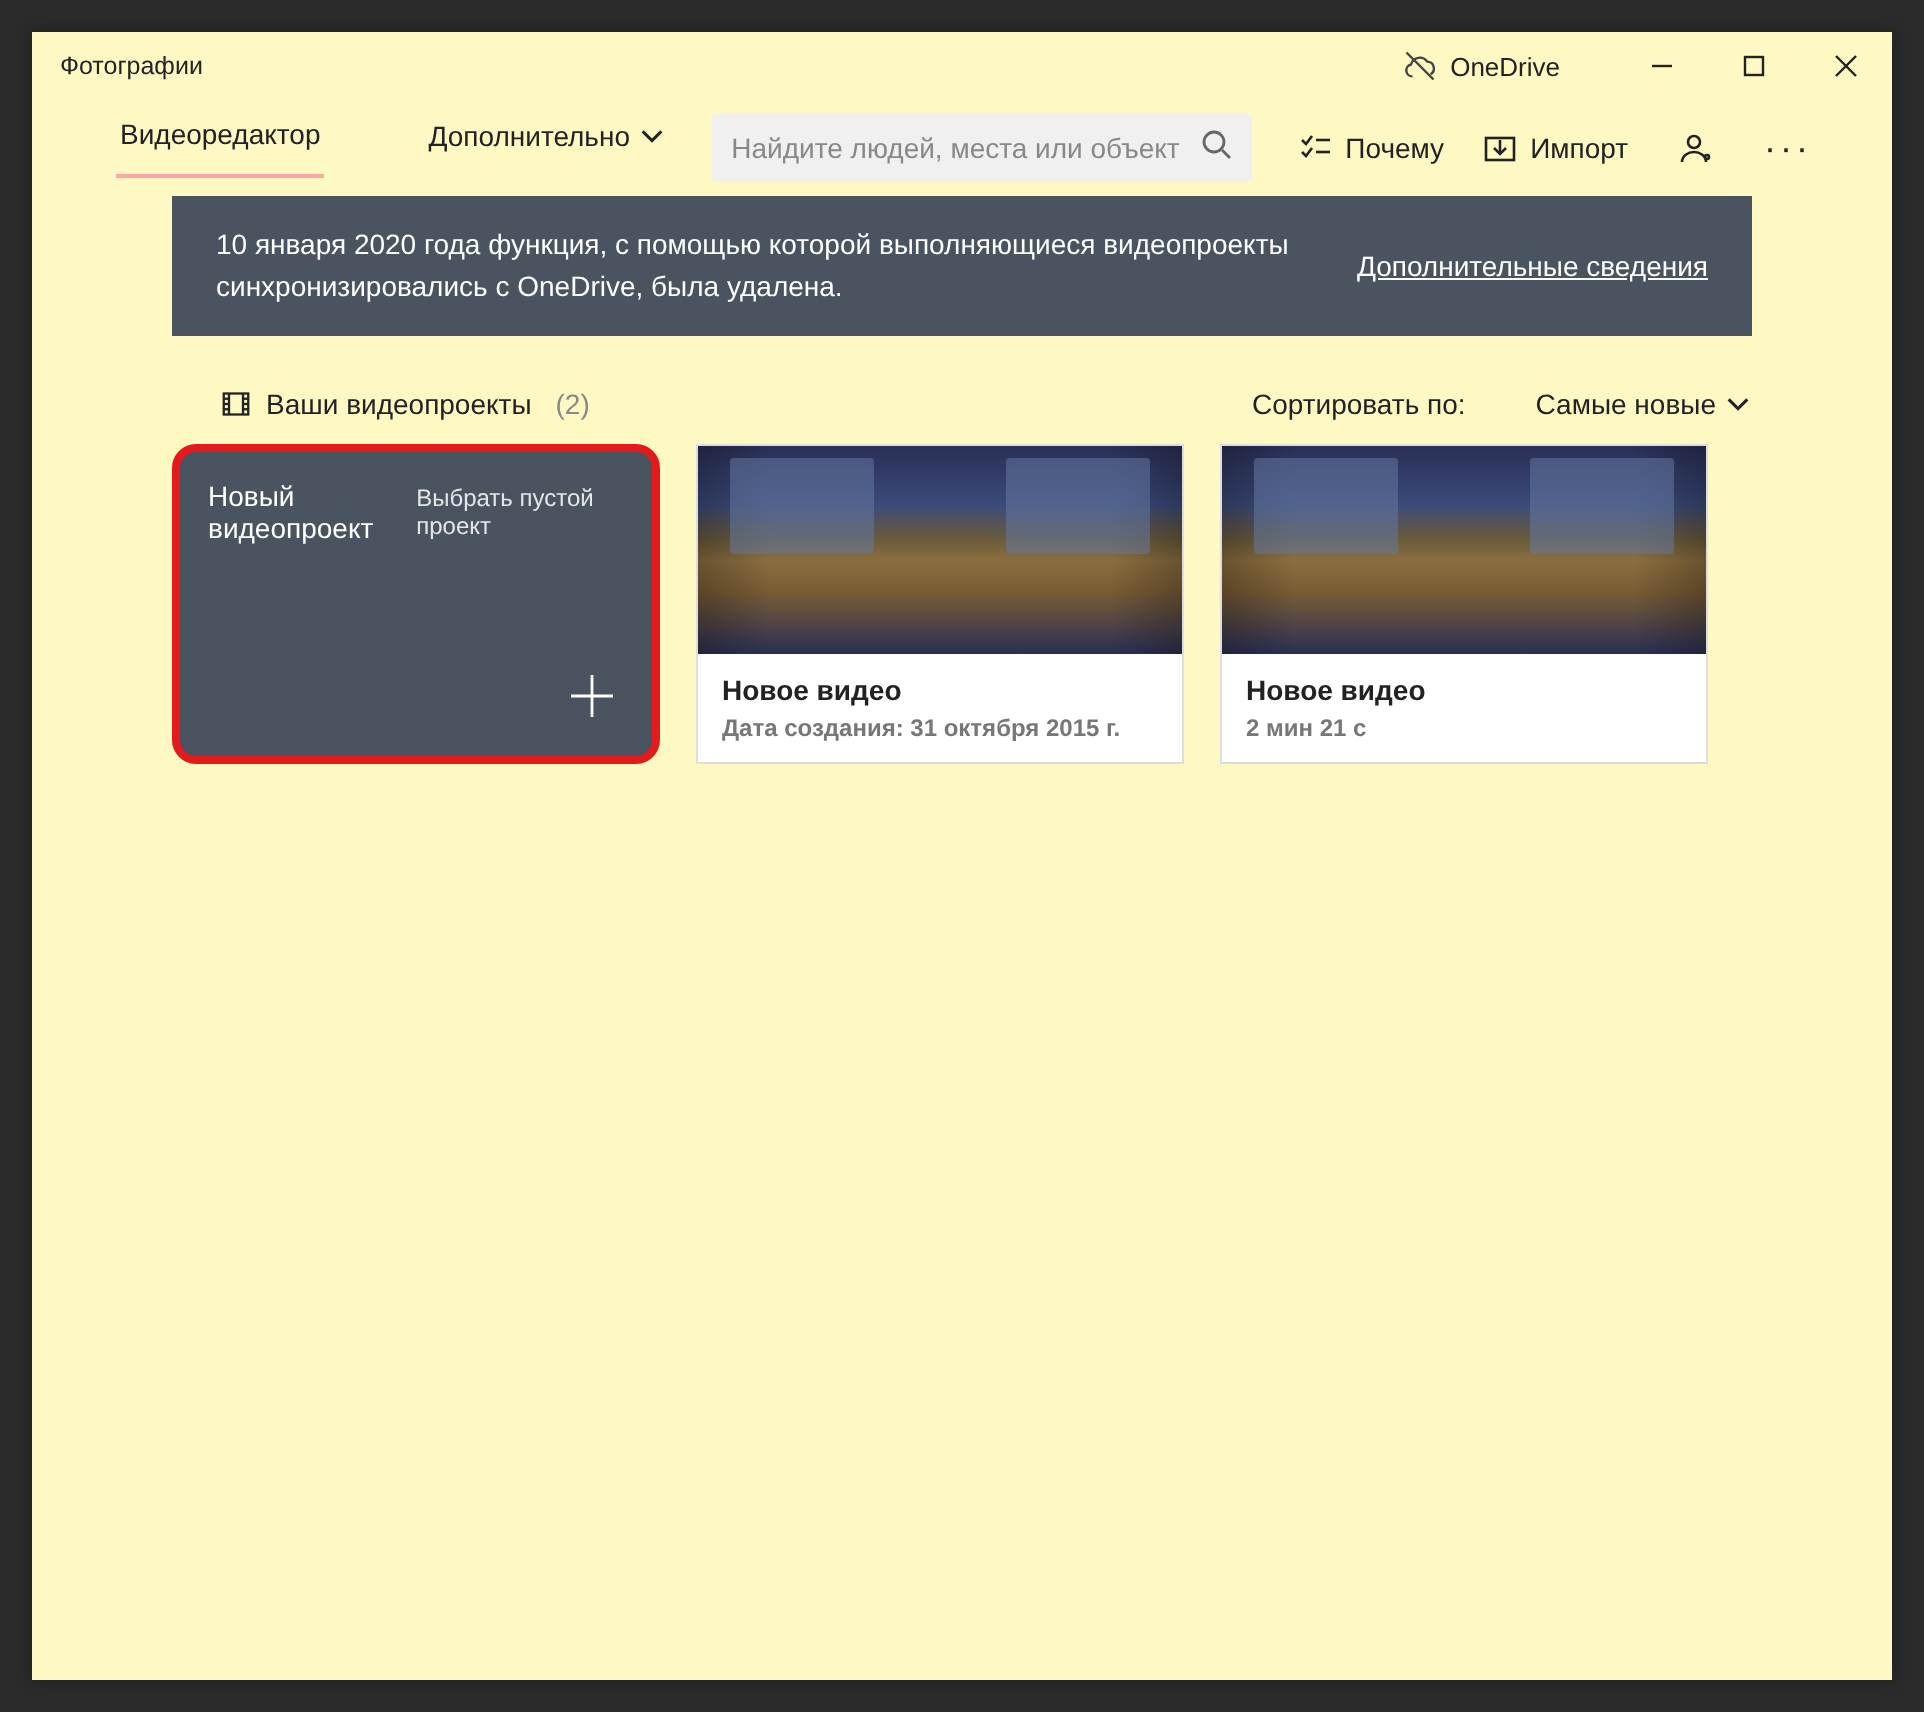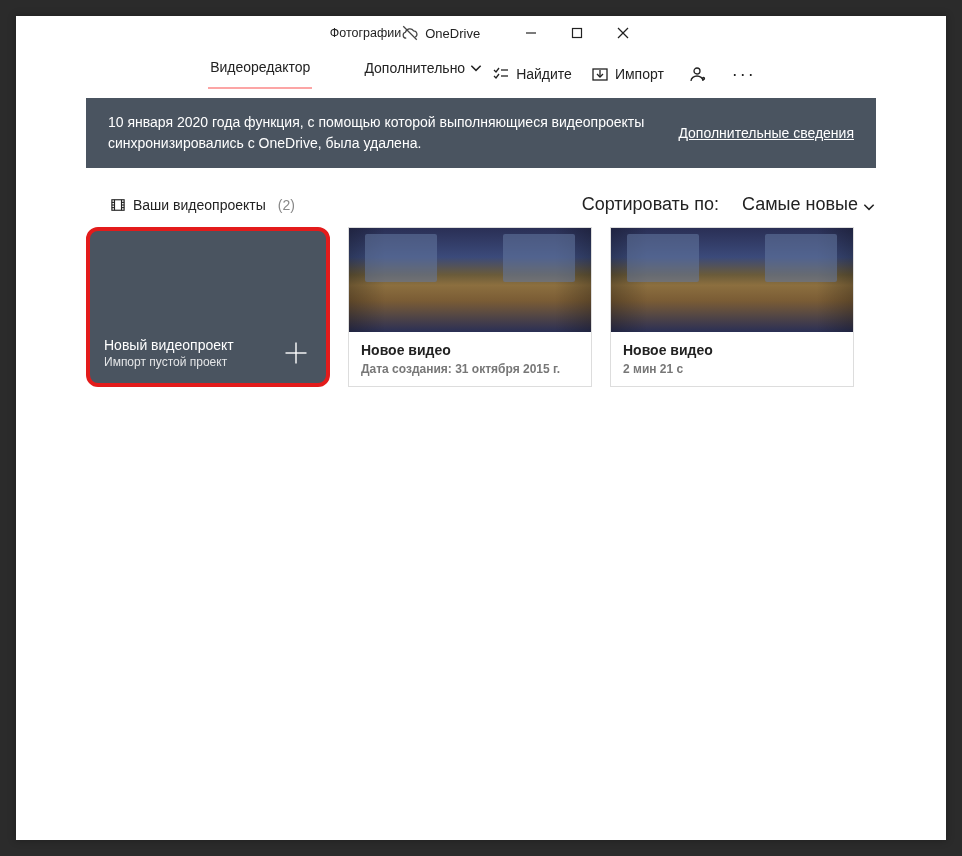--- a/index.html
+++ b/index.html
@@ -15,12 +15,11 @@
 .window {
   width: 930px;
   height: 824px;
-  background: #ffffff;
+  background: #fef9c3;
   margin: 16px;
   display: flex;
   flex-direction: column;
   box-shadow: 0 0 8px rgba(0,0,0,.3);
-  align-items: center;
 }
 .titlebar {
   display: flex;

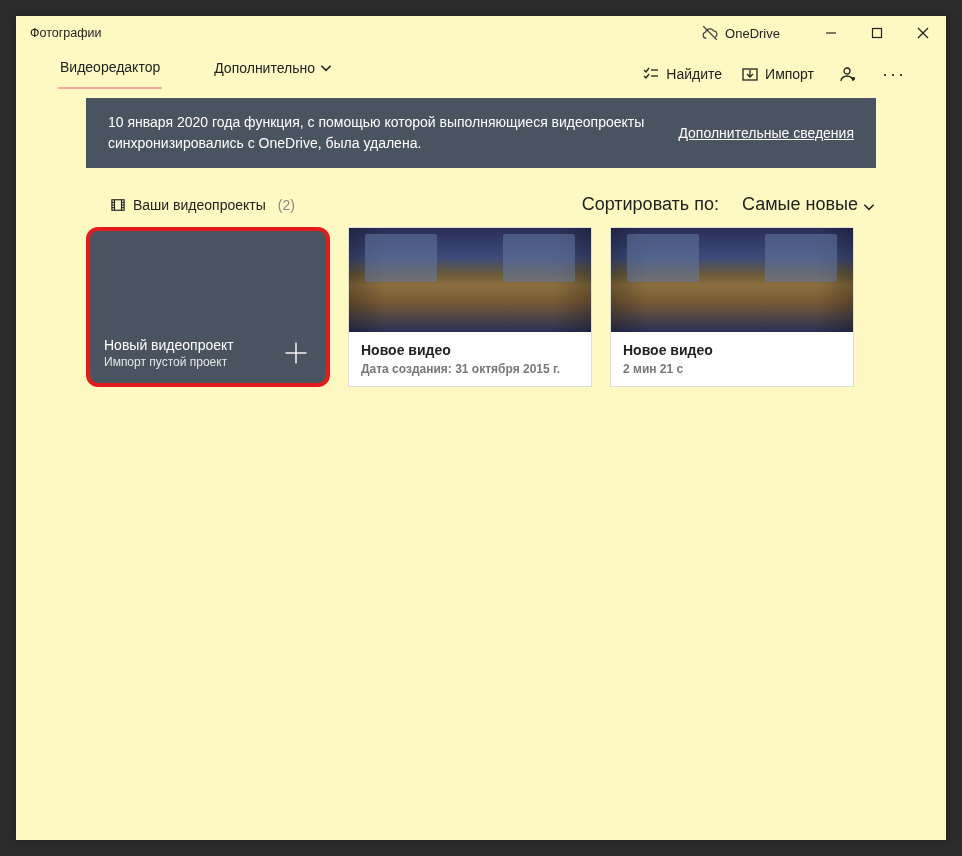--- a/index.html
+++ b/index.html
@@ -230,6 +230,15 @@
       </span>
     </div>
     <div class="toolbar-spacer"></div>
+    <div class="searchbox">
+      <input type="text" placeholder="Найдите людей, места или объект" style="">
+      <span>
+        <svg width="16" height="16" viewBox="0 0 16 16" fill="none" stroke="#666" stroke-width="1.4">
+            <circle cx="7" cy="7" r="5"></circle>
+            <line x1="11" y1="11" x2="15" y2="15"></line>
+          </svg>
+      </span>
+    </div>
     <div class="tbtn">
       <span class="tbtn-icon">
         <svg viewBox="0 0 16 16" fill="none" stroke="#222" stroke-width="1.3">

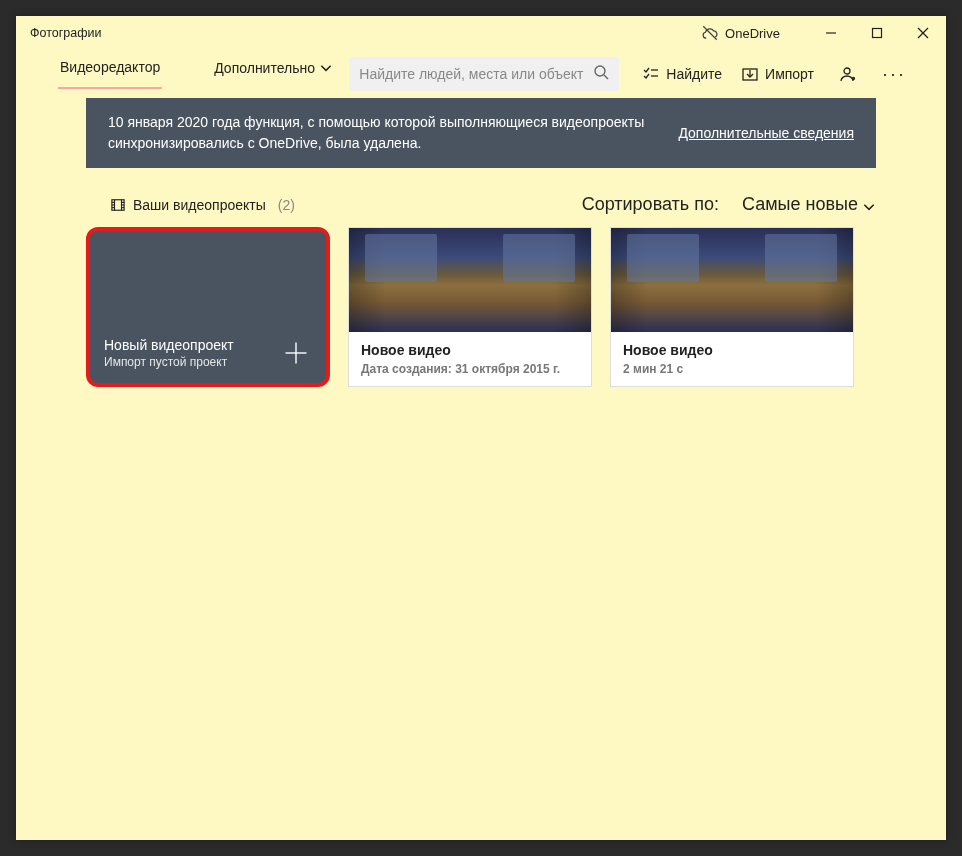--- a/index.html
+++ b/index.html
@@ -248,7 +248,7 @@
             <line x1="8" y1="10" x2="15" y2="10"></line>
           </svg>
       </span>
-      <span>Найдите</span>
+      <span>Почему</span>
     </div>
     <div class="tbtn">
       <span class="tbtn-icon">

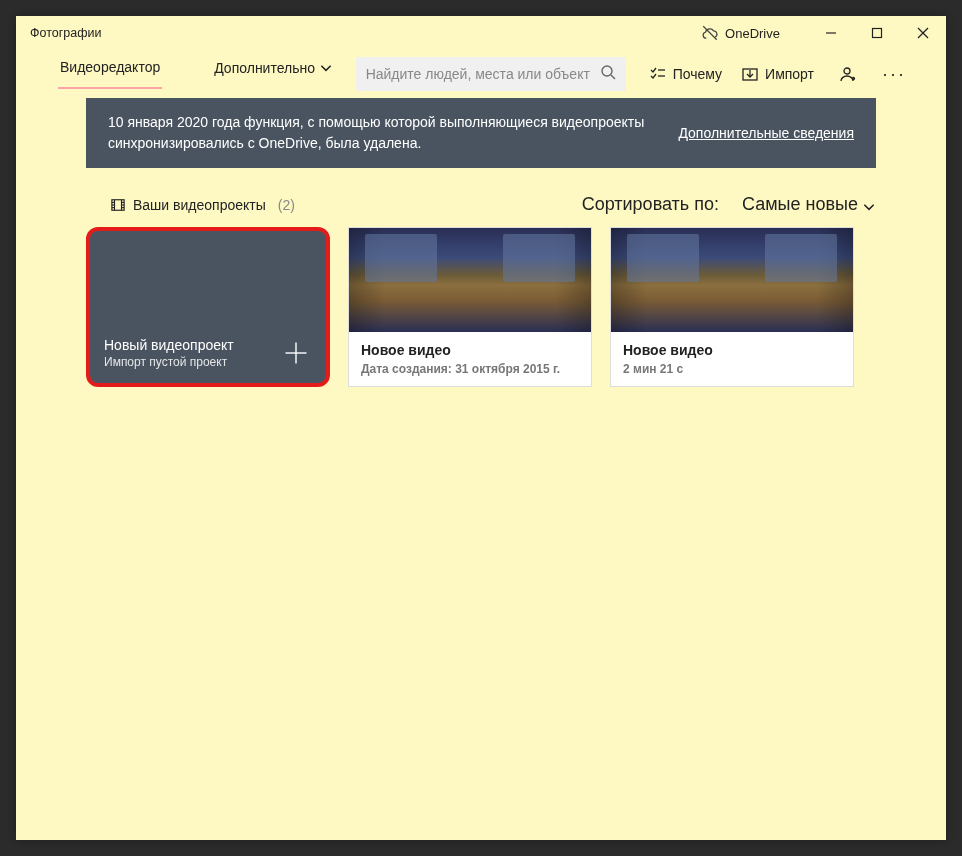--- a/index.html
+++ b/index.html
@@ -109,7 +109,7 @@
 .section-title { display: flex; align-items: center; gap: 8px; margin-left: 25px; }
 .section-count { color: #888; margin-left: 4px; }
 .section-spacer { flex: 1; }
-.sort { display: flex; align-items: center; gap: 8px; font-size: 18px; }
+.sort { display: flex; align-items: center; gap: 20px; font-size: 14px; }
 .sort-value { display: flex; align-items: center; gap: 4px; cursor: pointer; margin-left: 15px; }
 .cards {
   display: flex;

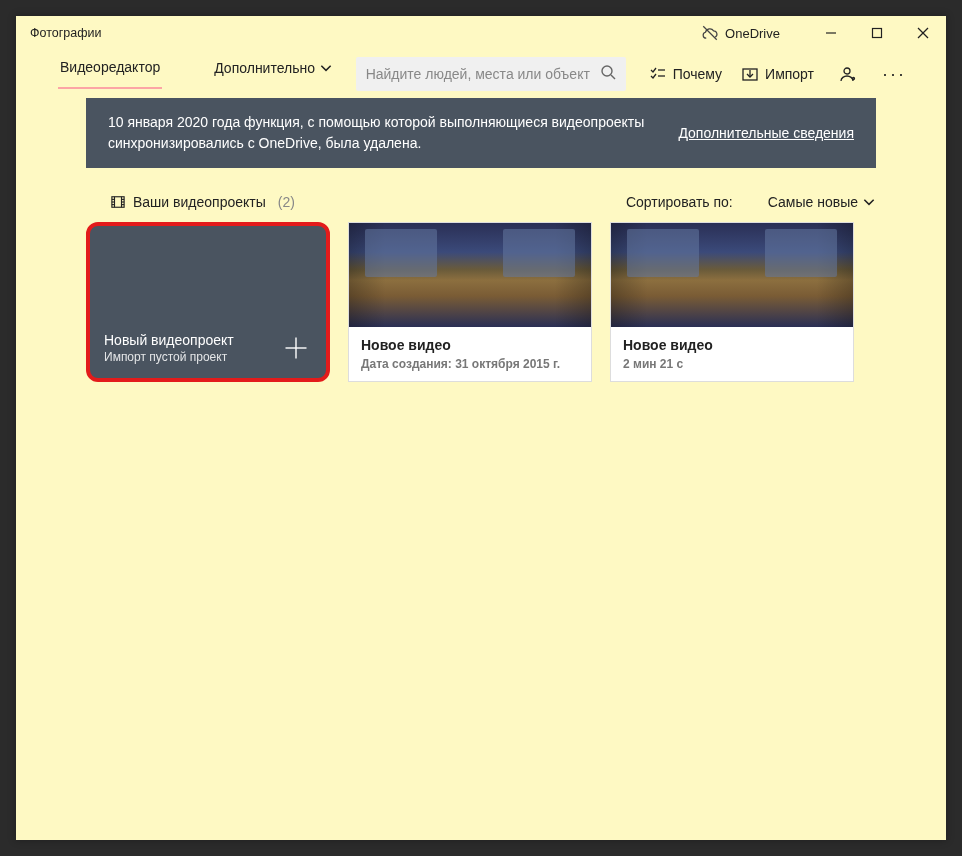--- a/index.html
+++ b/index.html
@@ -132,7 +132,7 @@
 .new-card-body {
   flex: 1;
   display: flex;
-  flex-direction: column;
+  flex-direction: row;
   justify-content: flex-end;
   padding: 14px;
   color: #fff;

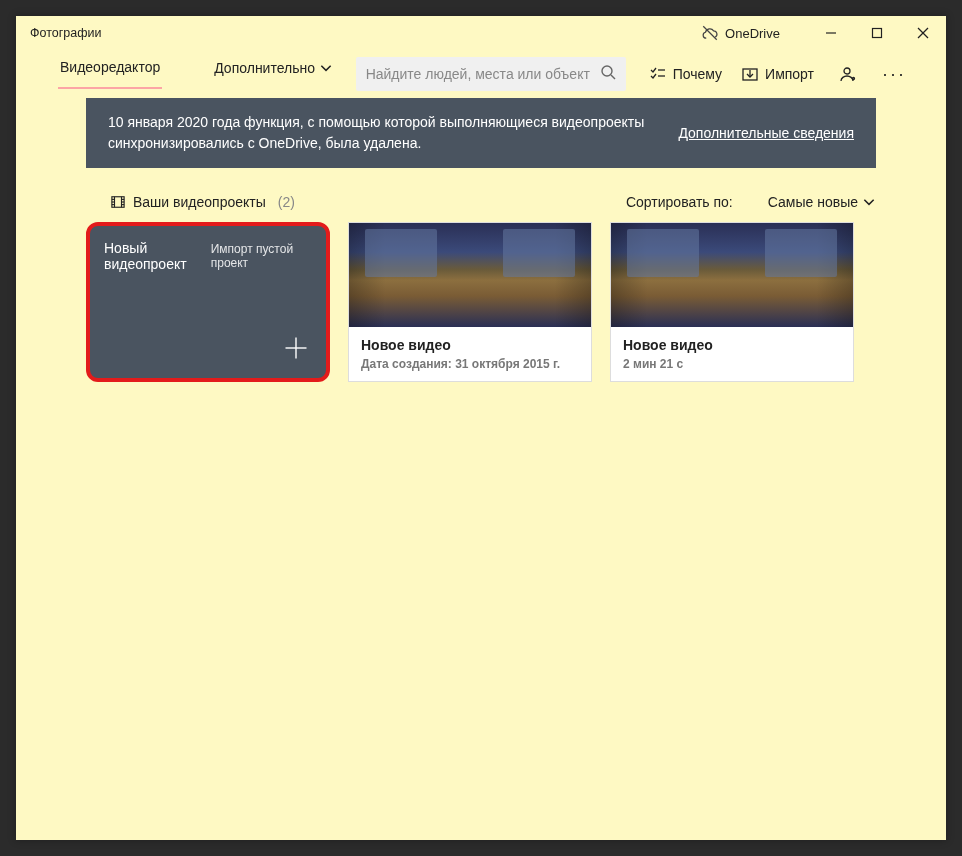--- a/index.html
+++ b/index.html
@@ -316,7 +316,7 @@
       <div class="card highlight">
         <div class="new-card-body">
           <div class="new-title">Новый видеопроект</div>
-          <div class="new-sub">Импорт пустой проект</div>
+          <div class="new-sub">Выбрать пустой проект</div>
         </div>
         <div class="plus-icon">
           <svg viewBox="0 0 24 24">

